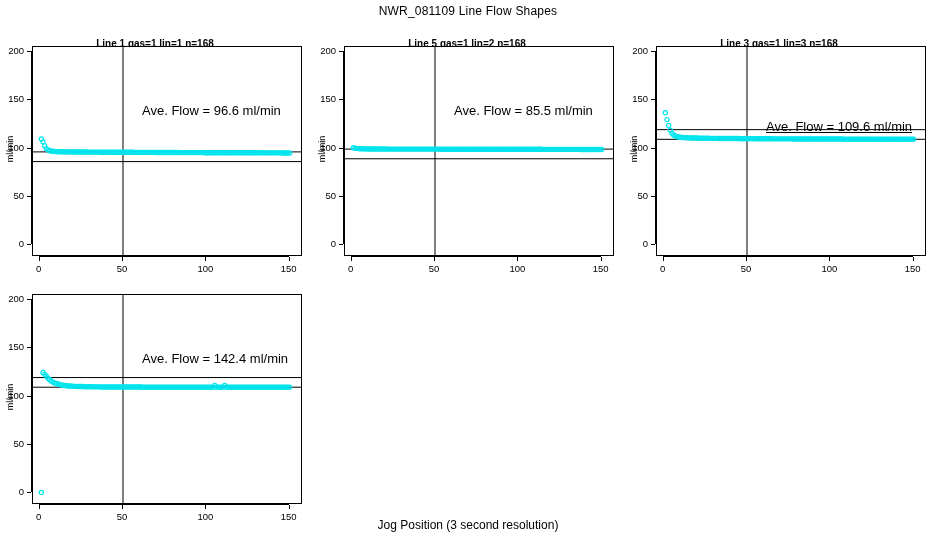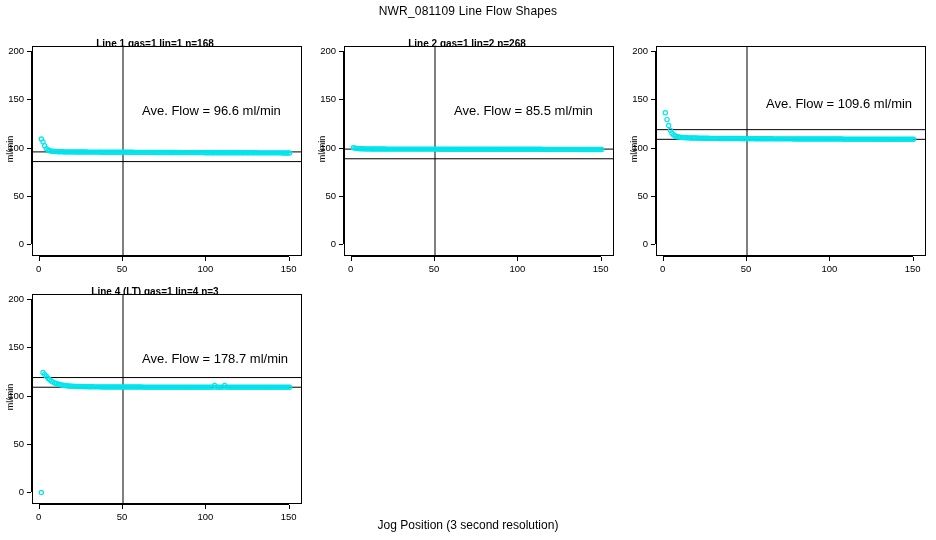--- a/index.html
+++ b/index.html
@@ -281,7 +281,7 @@
   </div>
 
 <div class="panel" id="panel-1" style="left:312px; top:26px; width:310px; height:250px;">
-  <div class="panel-title">Line 2 gas=1 lin=2 n=268</div>
+  <div class="panel-title">Line 5 gas=1 lin=2 n=168</div>
 <div class="plot-box" style="left: 32px; top: 20px; width: 270px; height: 210px;">
       <svg class="series" width="270" height="210">
         <line x1="0" x2="270" y1="102.09677419354837" y2="102.09677419354837" stroke="#000000" stroke-width="1"></line>

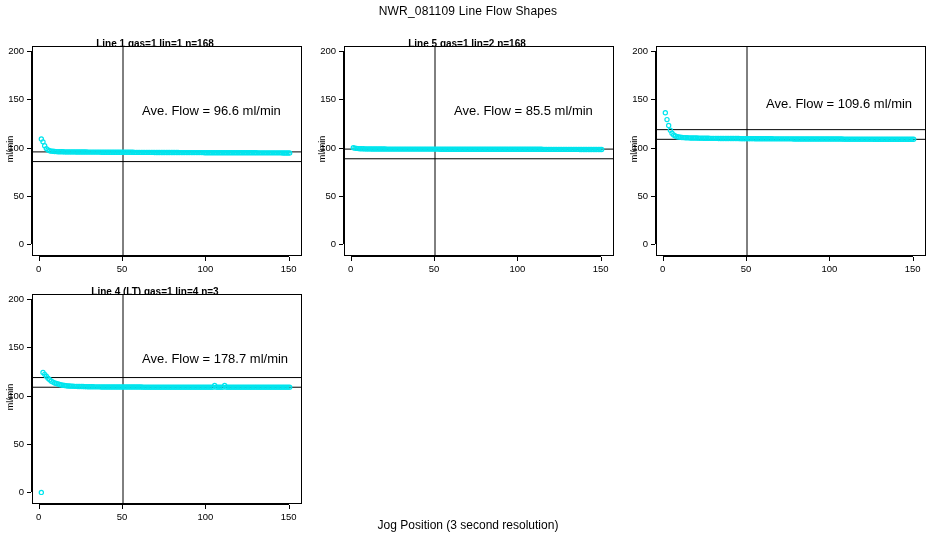--- a/index.html
+++ b/index.html
@@ -464,6 +464,7 @@
   </div>
 
 <div class="panel" id="panel-2" style="left:624px; top:26px; width:310px; height:250px;">
+  <div class="panel-title">Line 3 gas=1 lin=3 n=168</div>
 <div class="plot-box" style="left: 32px; top: 20px; width: 270px; height: 210px;">
       <svg class="series" width="270" height="210">
         <line x1="0" x2="270" y1="82.64516129032258" y2="82.64516129032258" stroke="#000000" stroke-width="1"></line>

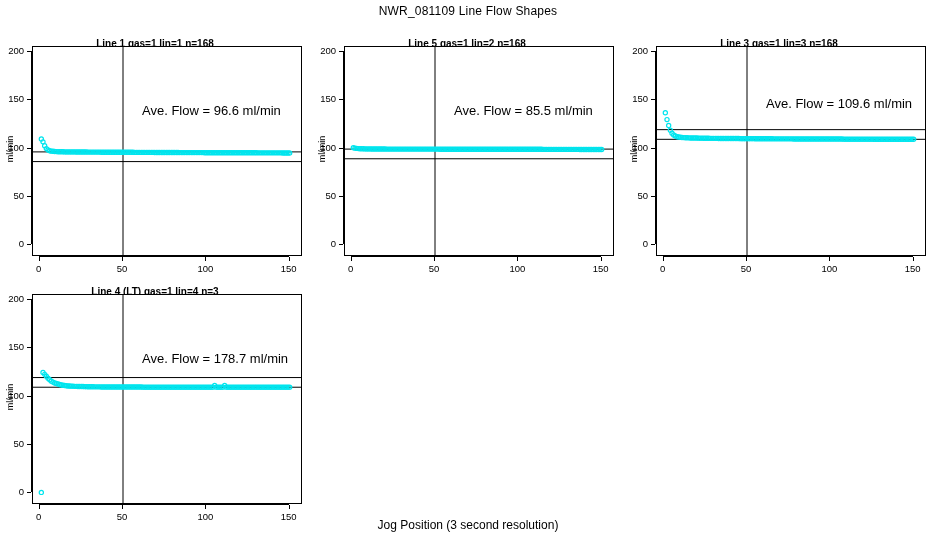--- a/index.html
+++ b/index.html
@@ -622,7 +622,7 @@
         <circle cx="256.6666666666667" cy="92.3225806451613" r="2.1" fill="none" stroke="#00e5ee" stroke-width="1.2"></circle>
       </svg>
     </div>
-    <div class="annotation" style="left: 142px; top: 70px;">Ave. Flow =  109.6  ml/min</div>
+    <div class="annotation" style="left: 142px; top: 93px; text-decoration: underline;">Ave. Flow =  109.6  ml/min</div>
     <div class="axis-line" style="left: 31px; top: 24.8387px; width: 1px; height: 193.548px;"></div>
     <div class="tick-mark" style="left: 27px; top: 218.387px; width: 4px; height: 1px;"></div>
     <div class="tick-label-y" style="left: -2px; top: 212.387px; width: 26px;">0</div>

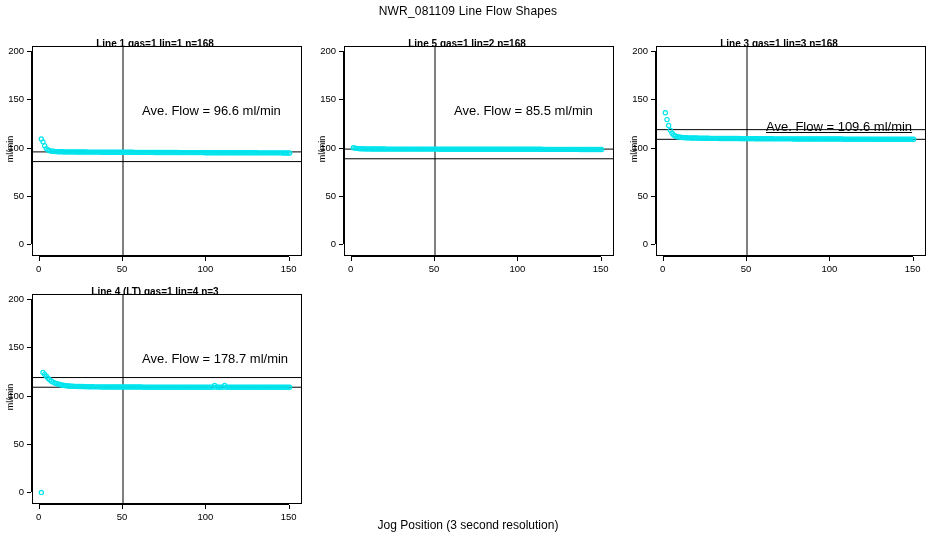--- a/index.html
+++ b/index.html
@@ -647,7 +647,6 @@
   </div>
 
 <div class="panel" id="panel-3" style="left:0px; top:274px; width:310px; height:250px;">
-  <div class="panel-title">Line 4 (LT) gas=1 lin=4 n=3</div>
 <div class="plot-box" style="left: 32px; top: 20px; width: 270px; height: 210px;">
       <svg class="series" width="270" height="210">
         <line x1="0" x2="270" y1="82.54838709677422" y2="82.54838709677422" stroke="#000000" stroke-width="1"></line>

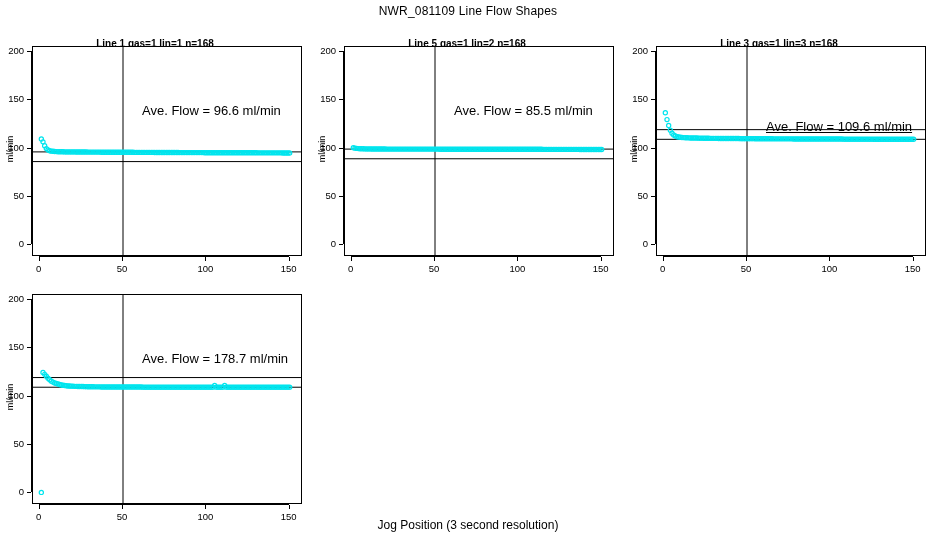--- a/index.html
+++ b/index.html
@@ -804,7 +804,7 @@
         <circle cx="256.6666666666667" cy="92.12903225806451" r="2.1" fill="none" stroke="#00e5ee" stroke-width="1.2"></circle>
       </svg>
     </div>
-    <div class="annotation" style="left: 142px; top: 77px;">Ave. Flow =  178.7  ml/min</div>
+    <div class="annotation" style="left: 142px; top: 77px;">Ave. Flow =  142.4  ml/min</div>
     <div class="axis-line" style="left: 31px; top: 24.8387px; width: 1px; height: 193.548px;"></div>
     <div class="tick-mark" style="left: 27px; top: 218.387px; width: 4px; height: 1px;"></div>
     <div class="tick-label-y" style="left: -2px; top: 212.387px; width: 26px;">0</div>

